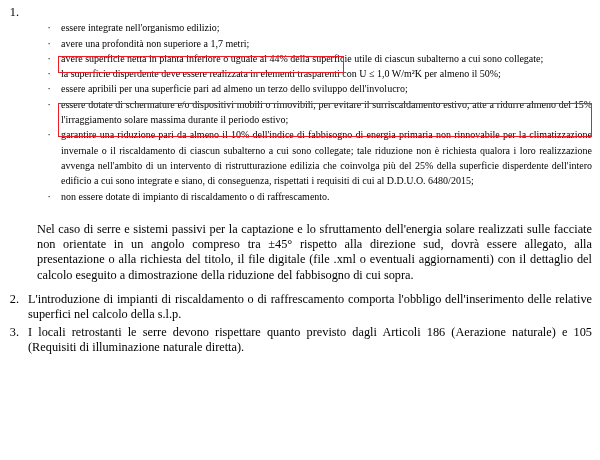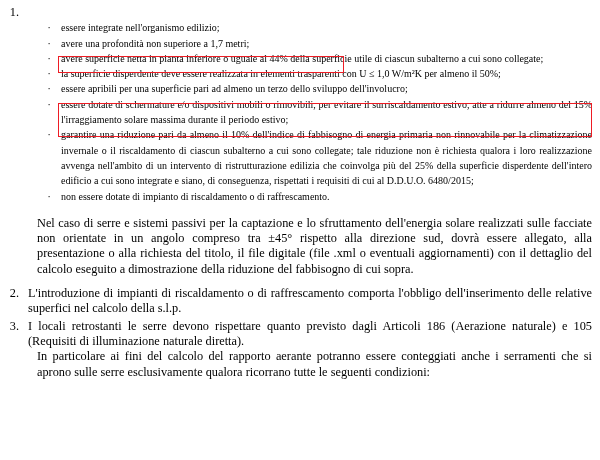--- a/index.html
+++ b/index.html
@@ -75,7 +75,7 @@
     text-align: justify;
     padding-right: 8px;
   }
-  .gap-top { margin-top: 12px; }
+  .gap-top { margin-top: 18px; }
   
   .redbox {
     position: absolute;

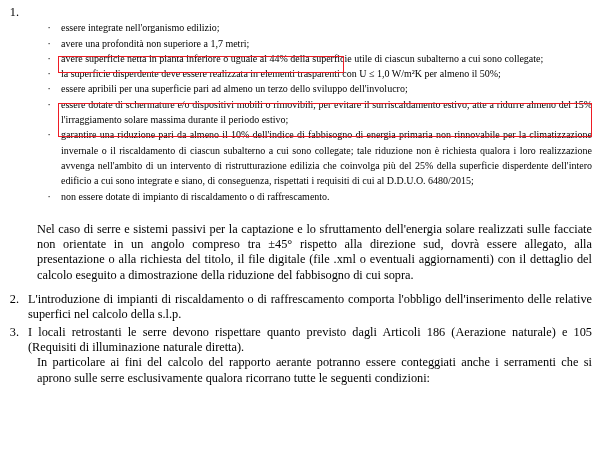--- a/index.html
+++ b/index.html
@@ -153,7 +153,6 @@
     <div class="num-body">I locali retrostanti le serre devono rispettare quanto previsto dagli Articoli 186 (Aerazione naturale) e 105 (Requisiti di illuminazione naturale diretta).</div>
   </div>
 
-  <div class="para indent-1">In particolare ai fini del calcolo del rapporto aerante potranno essere conteggiati anche i serramenti che si aprono sulle serre esclusivamente qualora ricorrano tutte le seguenti condizioni:</div>
 
   <div class="redbox" id="redbox-1"></div>
   <div class="redbox" id="redbox-2"></div>

